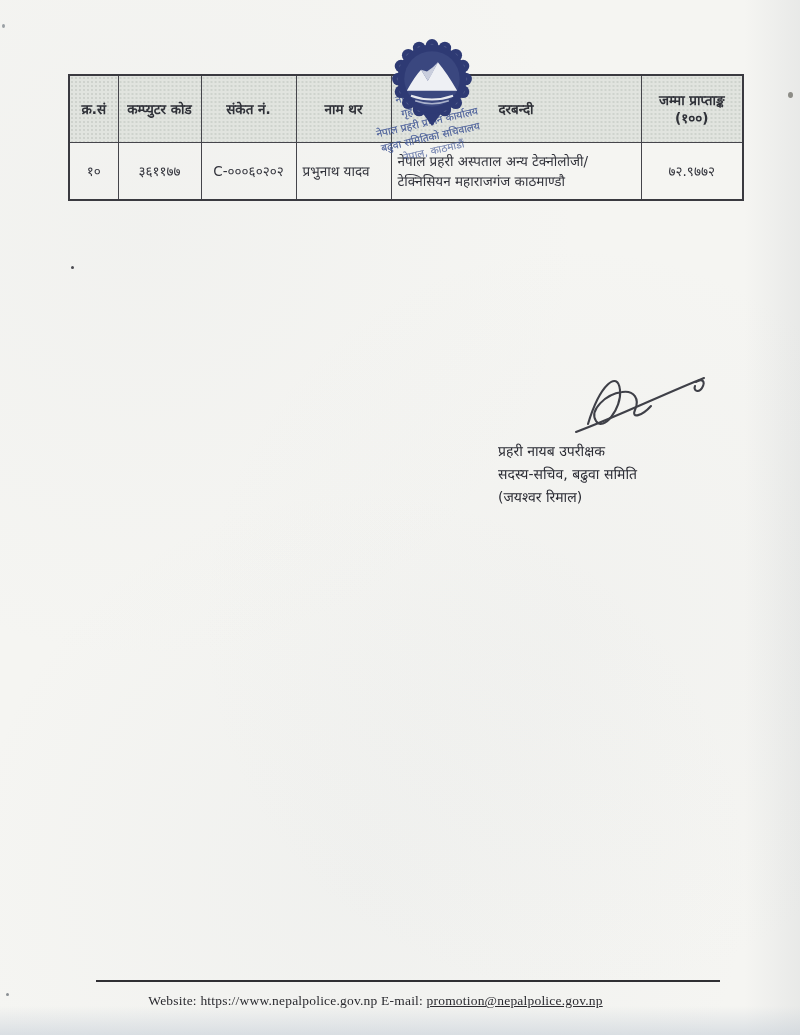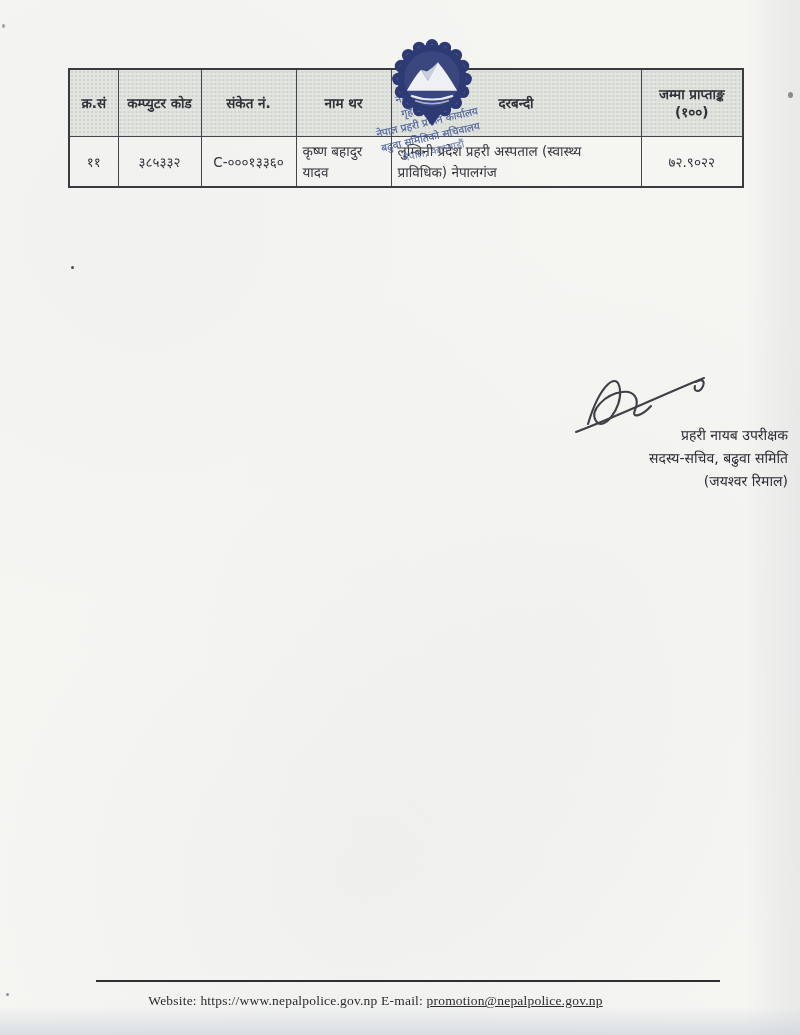--- a/index.html
+++ b/index.html
@@ -37,7 +37,7 @@
   .stamp .s-line:last-child{opacity:0.75;}
 
   
-  .tbl-wrap{position:absolute;left:68px;top:68px;z-index:2;}
+  .tbl-wrap{position:absolute;left:68px;top:74px;z-index:2;}
   table.results{
     border-collapse:collapse;table-layout:fixed;width:674px;
     color:#33343c;font-size:13.5px;

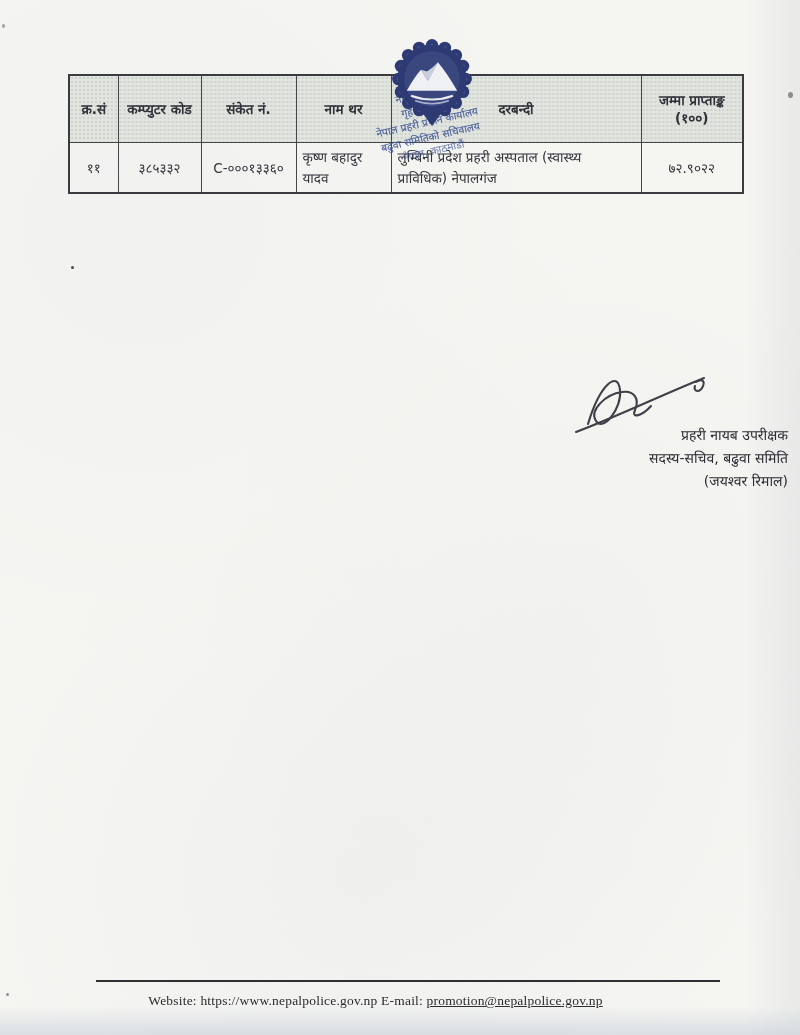--- a/index.html
+++ b/index.html
@@ -165,6 +165,14 @@
         </tr>
       </thead>
       <tbody>
+        <tr class="r0">
+          <td class="c-center">१०</td>
+          <td class="c-center">३६११७७</td>
+          <td class="c-center">C-०००६०२०२</td>
+          <td class="c-left">प्रभुनाथ यादव</td>
+          <td class="c-left">नेपाल प्रहरी अस्पताल अन्य टेक्नोलोजी/टेक्निसियन महाराजगंज काठमाण्डौ</td>
+          <td class="c-center">७२.९७७२</td>
+        </tr>
         <tr class="r1">
           <td class="c-center">११</td>
           <td class="c-center">३८५३३२</td>

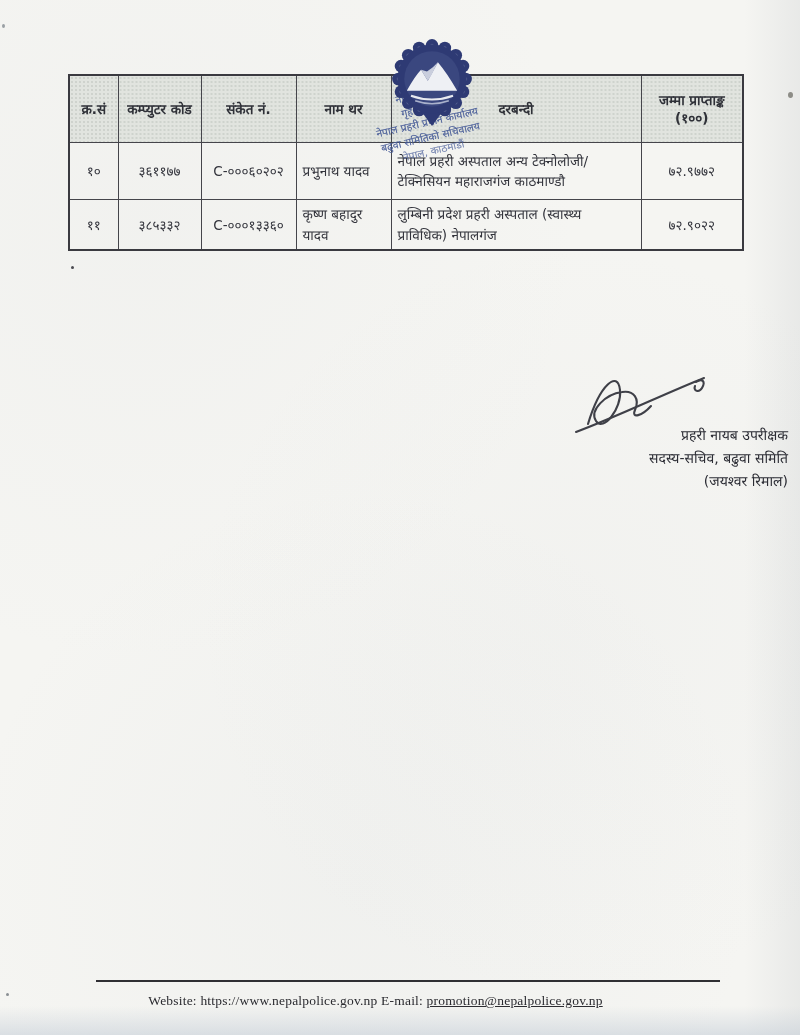--- a/index.html
+++ b/index.html
@@ -173,14 +173,6 @@
           <td class="c-left">नेपाल प्रहरी अस्पताल अन्य टेक्नोलोजी/टेक्निसियन महाराजगंज काठमाण्डौ</td>
           <td class="c-center">७२.९७७२</td>
         </tr>
-        <tr class="r1">
-          <td class="c-center">११</td>
-          <td class="c-center">३८५३३२</td>
-          <td class="c-center">C-०००१३३६०</td>
-          <td class="c-left">कृष्ण बहादुर यादव</td>
-          <td class="c-left">लुम्बिनी प्रदेश प्रहरी अस्पताल (स्वास्थ्य प्राविधिक) नेपालगंज</td>
-          <td class="c-center">७२.९०२२</td>
-        </tr>
       </tbody>
     </table>
   </div>

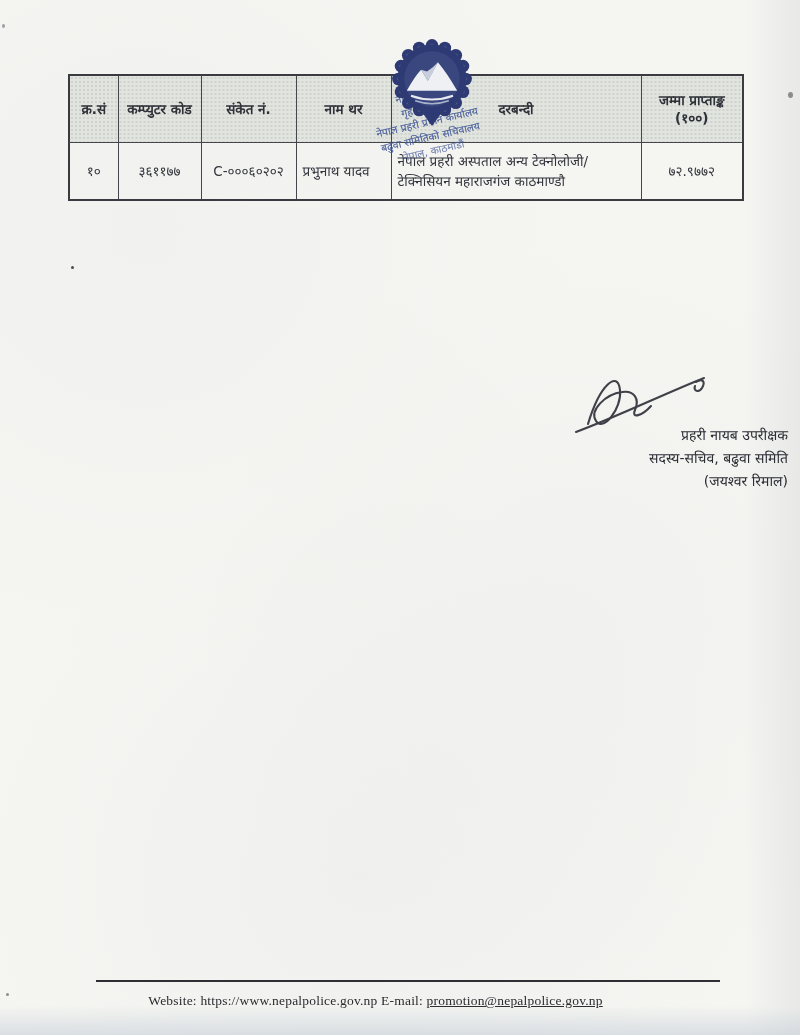--- a/index.html
+++ b/index.html
@@ -66,8 +66,8 @@
   
   .sig-svg{position:absolute;left:572px;top:364px;z-index:3;}
   .sign-block{
-    position:absolute;left:498px;top:424px;width:290px;z-index:2;
-    text-align:right;color:#2b2c34;font-size:14px;line-height:23px;
+    position:absolute;left:498px;top:440px;width:290px;z-index:2;
+    text-align:left;color:#2b2c34;font-size:14px;line-height:23px;
   }
 
   

